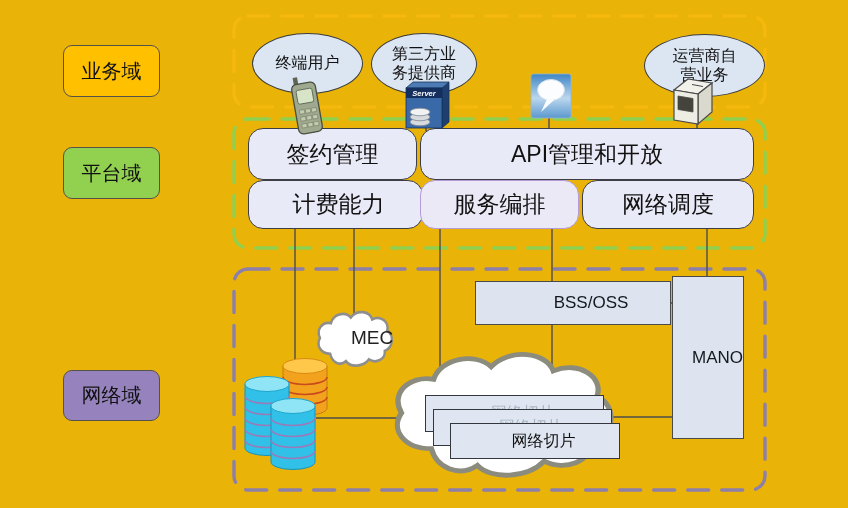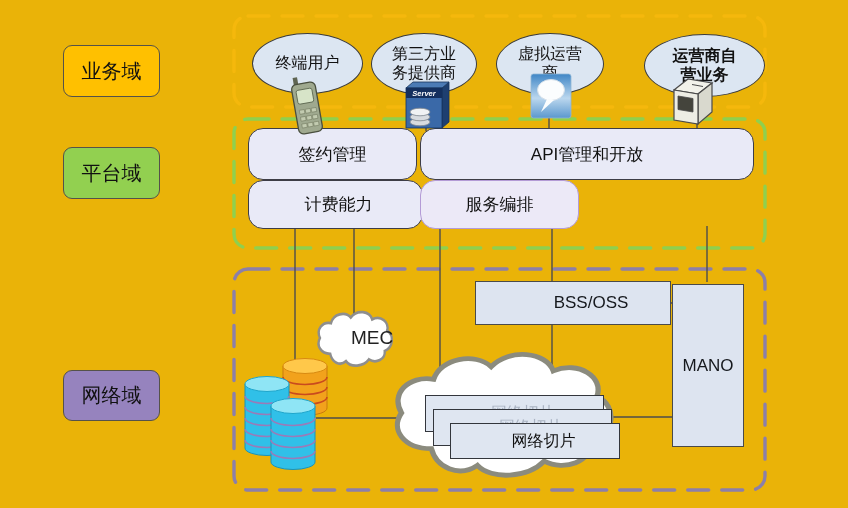--- a/index.html
+++ b/index.html
@@ -70,9 +70,6 @@
   <div class="ellipse l2" style="left:371px;top:33px;width:104px;height:60px;">
     <span class="wrap4">第三方业务提供商</span>
   </div>
-  <div class="ellipse l2" style="left:496px;top:33px;width:106px;height:60px;">
-    <span class="wrap4">虚拟运营商</span>
-  </div>
   <div class="ellipse l2" style="left:644px;top:34px;width:119px;height:61px;font-weight:bold;">
     <span class="wrap4">运营商自营业务</span>
   </div>

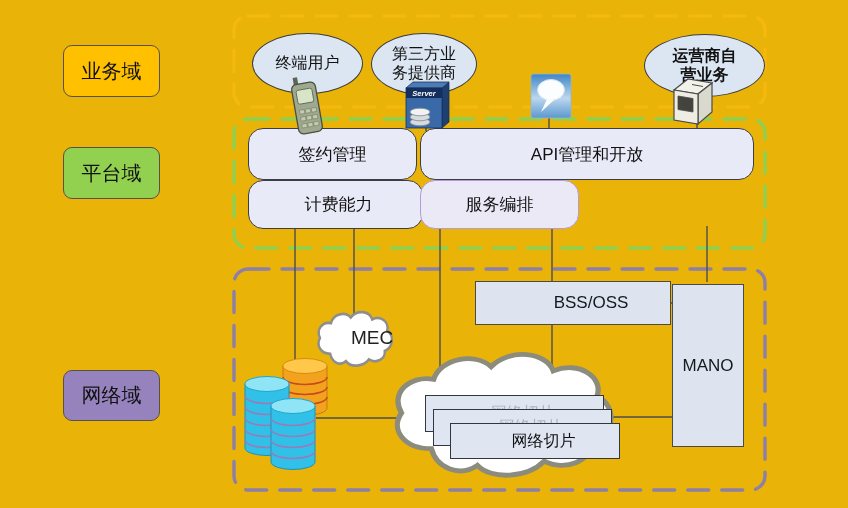--- a/index.html
+++ b/index.html
@@ -70,7 +70,7 @@
   <div class="ellipse l2" style="left:371px;top:33px;width:104px;height:60px;">
     <span class="wrap4">第三方业务提供商</span>
   </div>
-  <div class="ellipse l2" style="left:644px;top:34px;width:119px;height:61px;font-weight:bold;">
+  <div class="ellipse l2" style="left:644px;top:34px;width:119px;height:61px;">
     <span class="wrap4">运营商自营业务</span>
   </div>
 

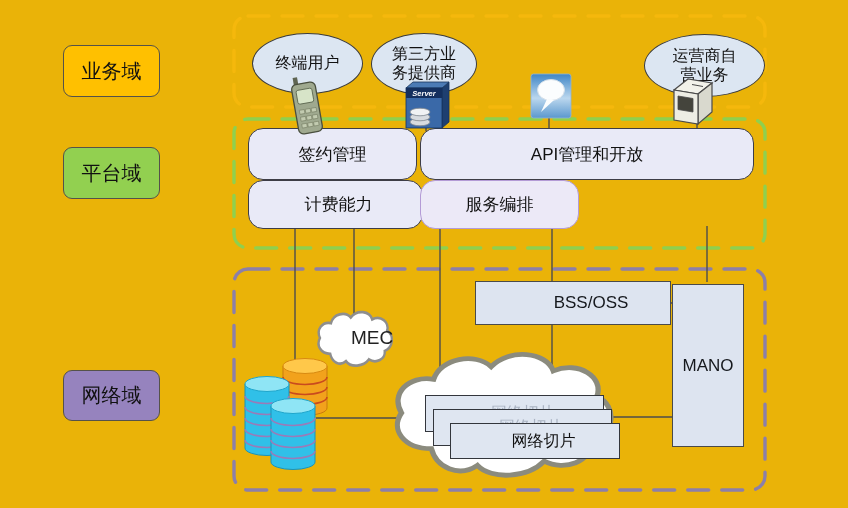--- a/index.html
+++ b/index.html
@@ -16,7 +16,7 @@
     font-size:16px;line-height:1.18;color:#111;}
   .ellipse .wrap4{width:4.55em;word-break:break-all;}
   .pbox{position:absolute;background:#E9EAF7;border:1.6px solid #3d3d46;border-radius:15px;
-    display:flex;align-items:center;justify-content:center;font-size:17px;color:#111;}
+    display:flex;align-items:center;justify-content:center;font-size:23px;color:#111;}
   .pbox.orch{background:#ECE9F7;border-color:#B49BD6;}
   .nbox{position:absolute;background:#DDE4F0;border:1.5px solid #4a4a4a;
     display:flex;align-items:center;justify-content:center;font-size:17px;color:#15181d;}

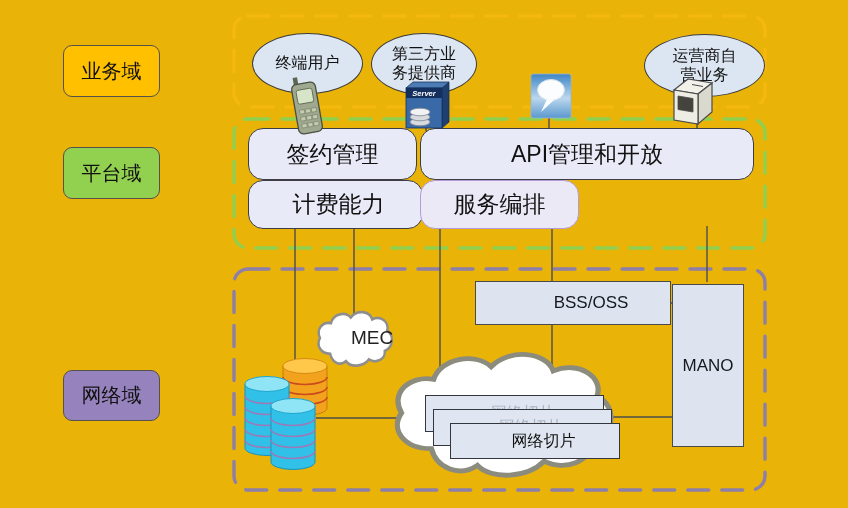--- a/index.html
+++ b/index.html
@@ -86,6 +86,9 @@
   <div class="pbox orch l2" style="left:420px;top:180px;width:157px;height:47px;">
     <span>服务编排</span>
   </div>
+  <div class="pbox l2" style="left:582px;top:180px;width:170px;height:47px;">
+    <span>网络调度</span>
+  </div>
 
   <div class="nbox l2" style="left:475px;top:281px;width:158px;height:42px;padding-left:36px;">
     <span>BSS/OSS</span>

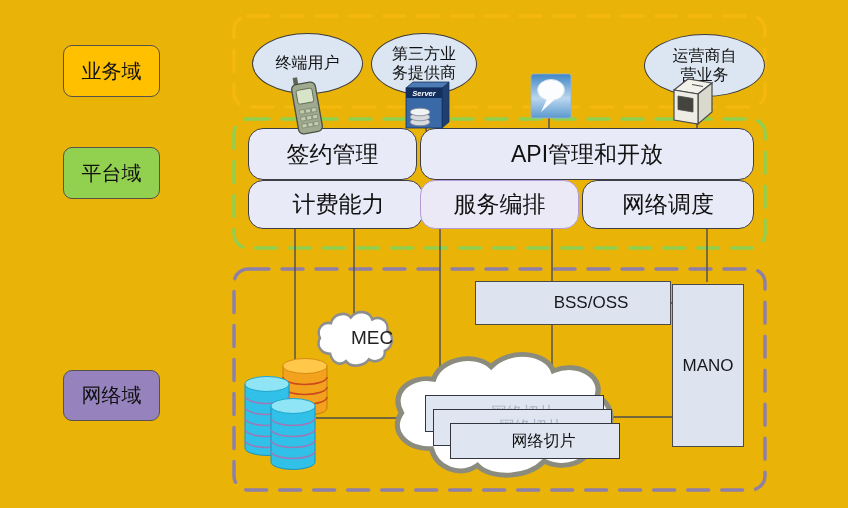--- a/index.html
+++ b/index.html
@@ -93,7 +93,7 @@
   <div class="nbox l2" style="left:475px;top:281px;width:158px;height:42px;padding-left:36px;">
     <span>BSS/OSS</span>
   </div>
-  <div class="nbox l2" style="left:672px;top:284px;width:70px;height:161px;">
+  <div class="nbox l2" style="left:672px;top:276px;width:70px;height:161px;justify-content:flex-end;">
     <span>MANO</span>
   </div>
 

